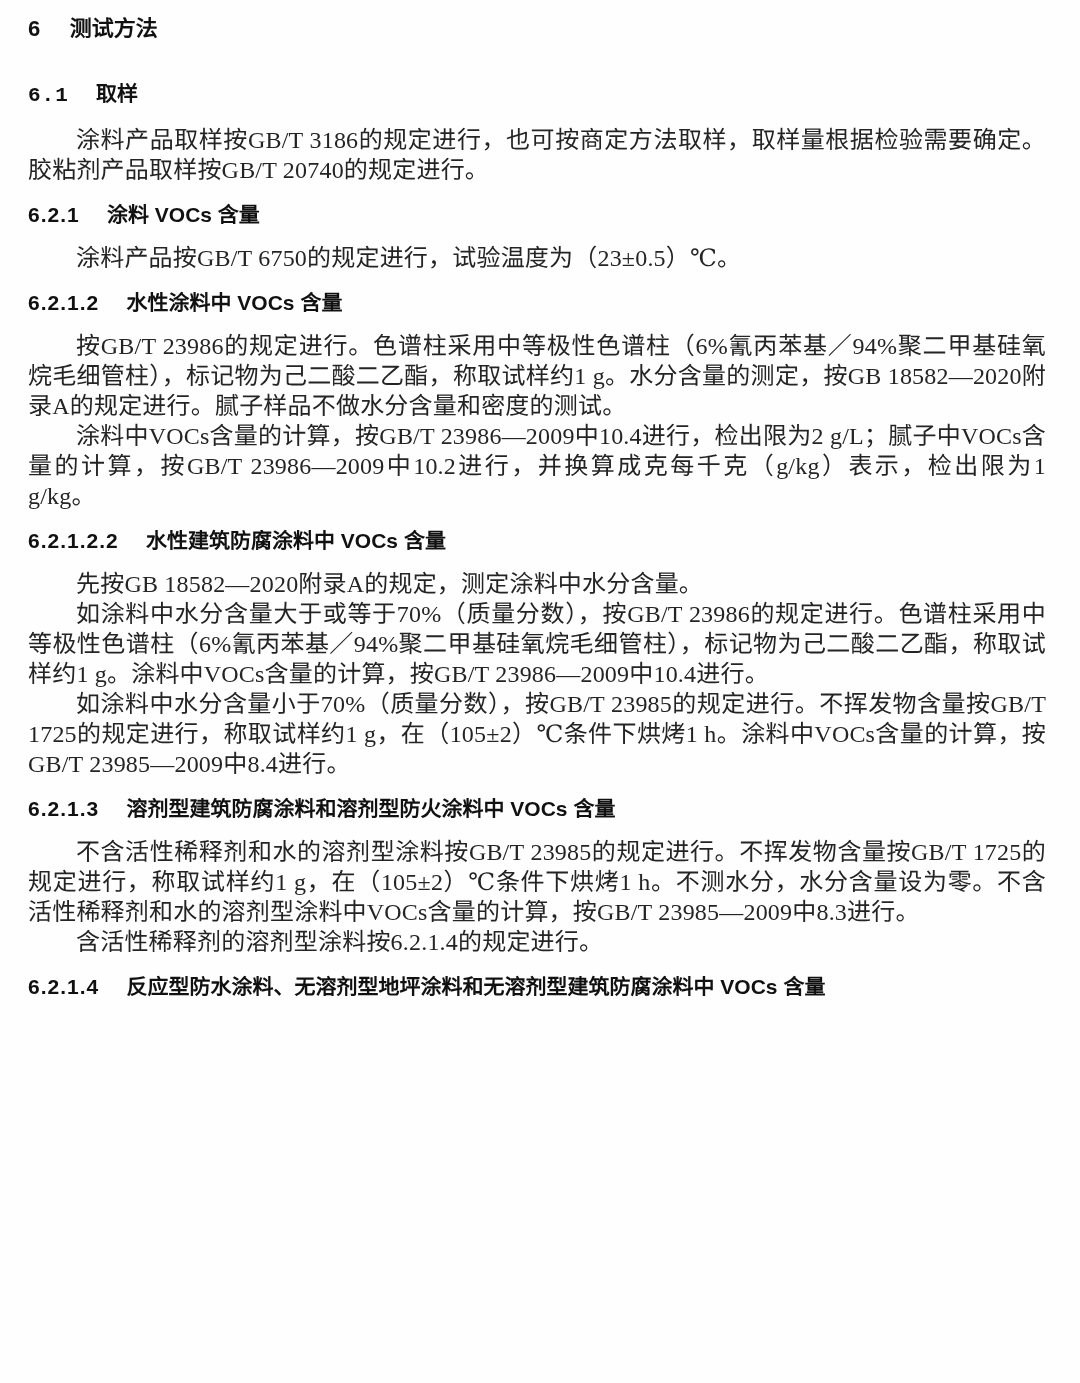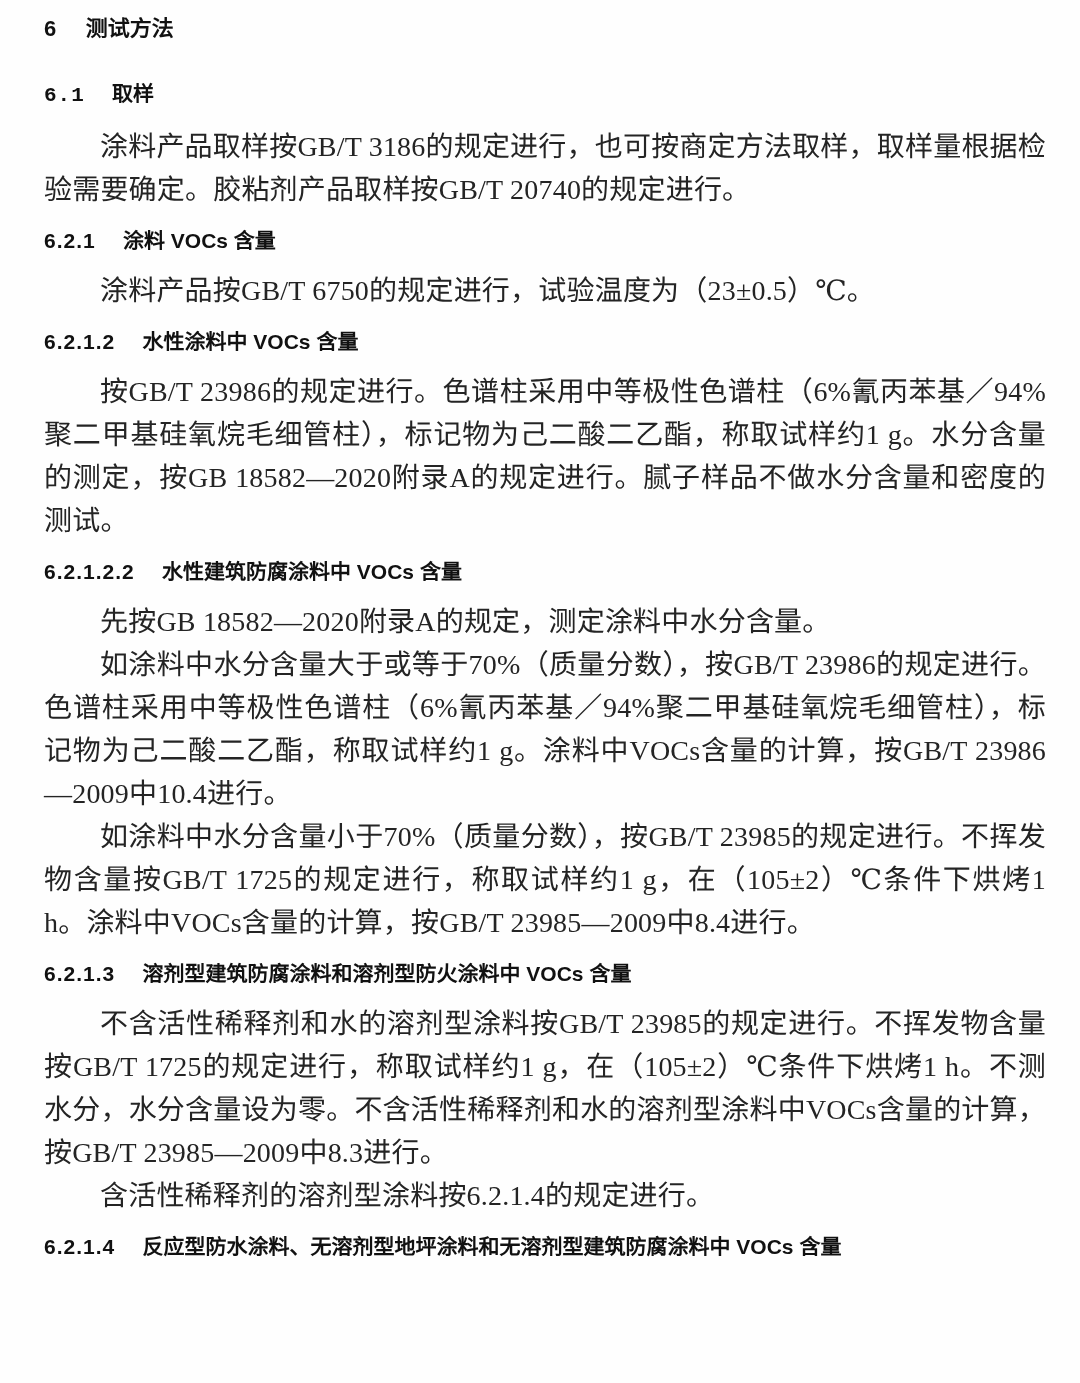--- a/index.html
+++ b/index.html
@@ -17,7 +17,7 @@
     box-sizing: border-box;
     width: 1080px;
     height: 1383px;
-    padding: 10px 34px 10px 44px;
+    padding: 10px 34px 10px 28px;
     background: #fefefe;
   }
   

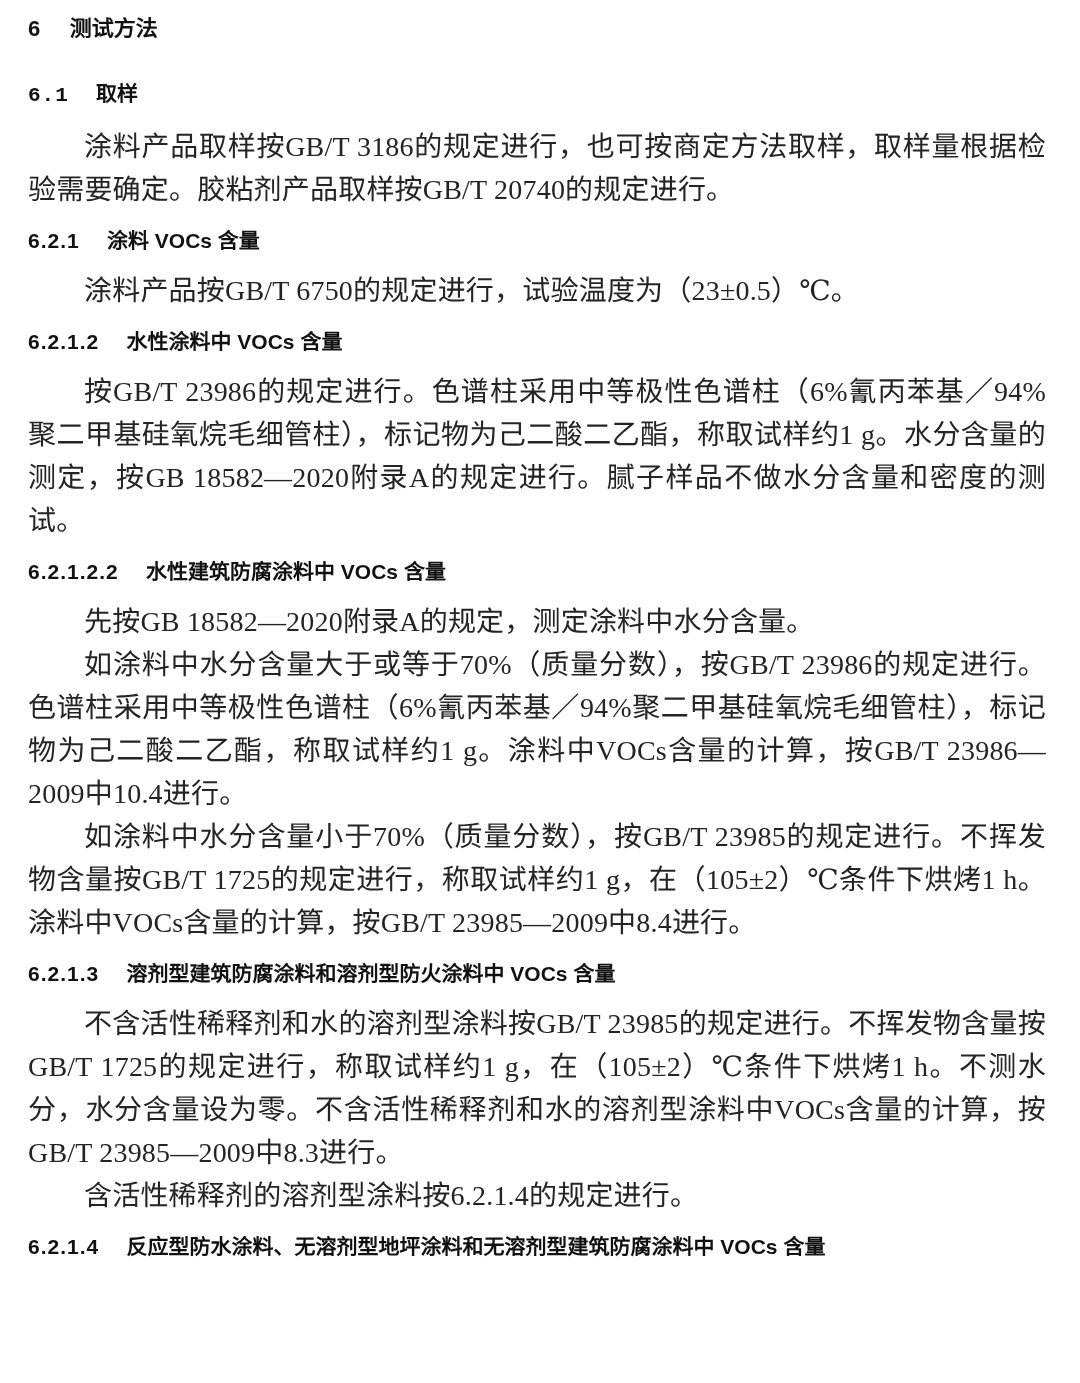--- a/index.html
+++ b/index.html
@@ -26,8 +26,8 @@
   }
   .para {
     margin: 0;
-    font-size: 28px;
-    line-height: 43px;
+    font-size: 24px;
+    line-height: 30px;
     text-align: justify;
     text-indent: 2em;
     color: #242424;

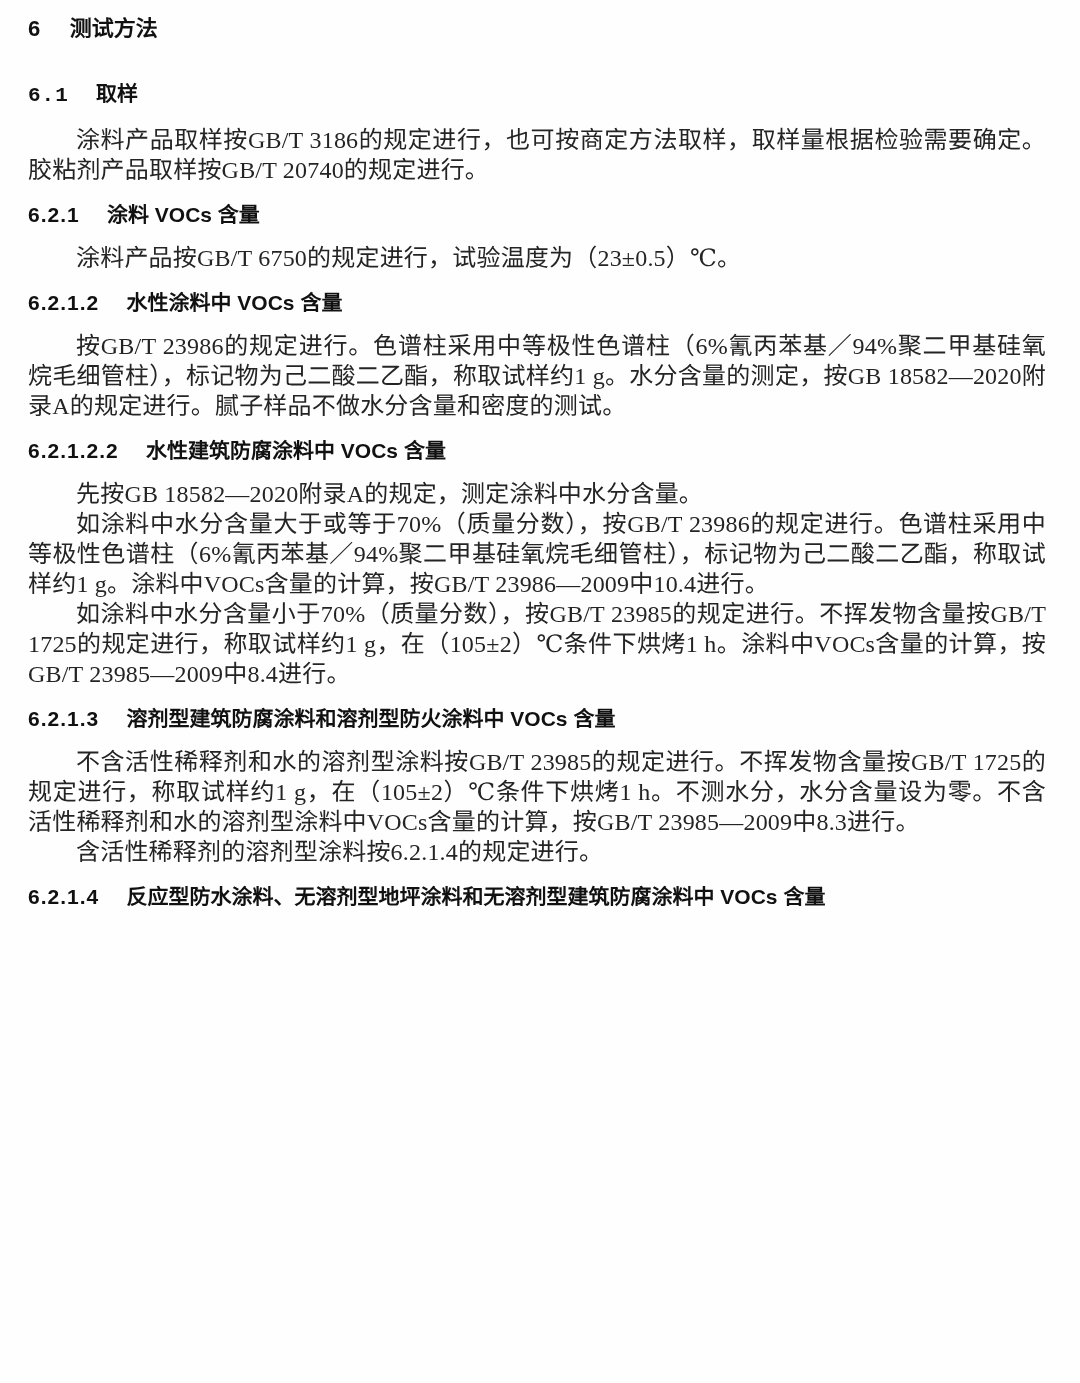--- a/index.html
+++ b/index.html
@@ -64,6 +64,7 @@
       <p class="para">涂料产品按GB/T 6750的规定进行，试验温度为（23±0.5）℃。</p>
       <div class="heading lvl4"><span class="num">6.2.1.2</span><span class="txt">水性涂料中 VOCs 含量</span></div>
       <p class="para">按GB/T 23986的规定进行。色谱柱采用中等极性色谱柱（6%氰丙苯基／94%聚二甲基硅氧烷毛细管柱），标记物为己二酸二乙酯，称取试样约1 g。水分含量的测定，按GB 18582—2020附录A的规定进行。腻子样品不做水分含量和密度的测试。</p>
+      <p class="para">涂料中VOCs含量的计算，按GB/T 23986—2009中10.4进行，检出限为2 g/L；腻子中VOCs含量的计算，按GB/T 23986—2009中10.2进行，并换算成克每千克（g/kg）表示，检出限为1 g/kg。</p>
       <div class="heading lvl5"><span class="num">6.2.1.2.2</span><span class="txt">水性建筑防腐涂料中 VOCs 含量</span></div>
       <p class="para">先按GB 18582—2020附录A的规定，测定涂料中水分含量。</p>
       <p class="para">如涂料中水分含量大于或等于70%（质量分数），按GB/T 23986的规定进行。色谱柱采用中等极性色谱柱（6%氰丙苯基／94%聚二甲基硅氧烷毛细管柱），标记物为己二酸二乙酯，称取试样约1 g。涂料中VOCs含量的计算，按GB/T 23986—2009中10.4进行。</p>

